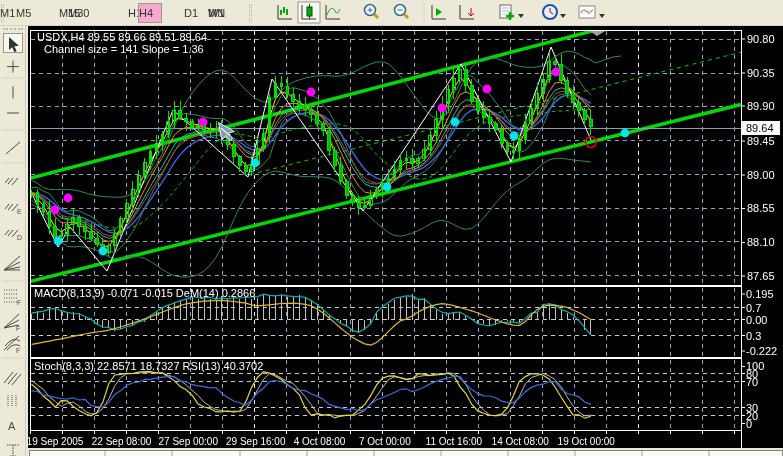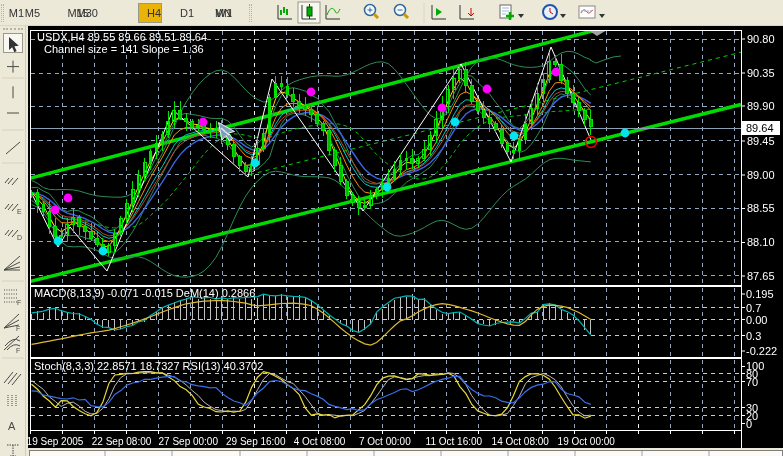--- a/index.html
+++ b/index.html
@@ -5,7 +5,7 @@
 #page{position:relative;width:783px;height:456px}
 #svgwrap{position:absolute;left:0;top:0;transform:translateZ(0)}
 #topbar{position:absolute;left:0;top:0;width:783px;height:26px;background:#ece9d8;border-bottom:1px solid #d8d4c8}
-.tfbtn{position:absolute;top:3px;height:20px;line-height:20px;text-align:right;font-size:11px;color:#333}
+.tfbtn{position:absolute;top:3px;height:20px;line-height:20px;text-align:left;font-size:11px;color:#333}
 .tfbtn.pressed{background:#eab308;border:1px solid #9a9889;line-height:18px}
 .grip{position:absolute;top:4px;width:3px;height:18px;border-left:1px dotted #b8b4a2;border-right:1px dotted #b8b4a2}
 #leftbar{position:absolute;left:0;top:26px;width:26px;height:430px;background:#ece9d8;border-right:1px solid #cfcbbd}

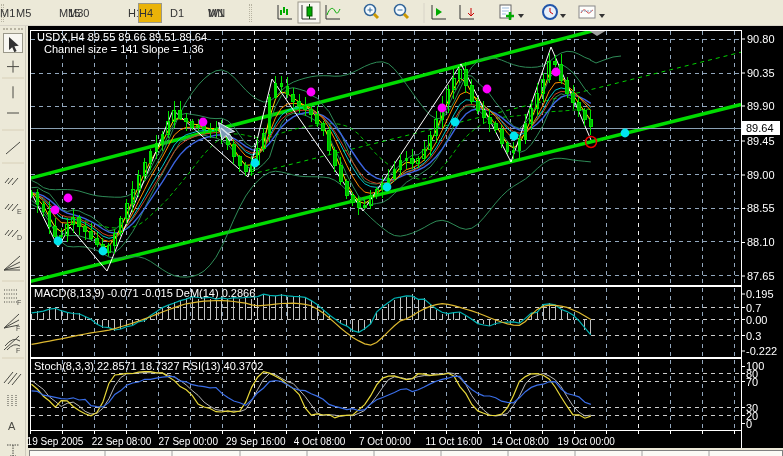--- a/index.html
+++ b/index.html
@@ -6,7 +6,7 @@
 #svgwrap{position:absolute;left:0;top:0;transform:translateZ(0)}
 #topbar{position:absolute;left:0;top:0;width:783px;height:26px;background:#ece9d8;border-bottom:1px solid #d8d4c8}
 .tfbtn{position:absolute;top:3px;height:20px;line-height:20px;text-align:left;font-size:11px;color:#333}
-.tfbtn.pressed{background:#eab308;border:1px solid #9a9889;line-height:18px}
+.tfbtn.pressed{background:#f9a8d4;border:1px solid #9a9889;line-height:18px}
 .grip{position:absolute;top:4px;width:3px;height:18px;border-left:1px dotted #b8b4a2;border-right:1px dotted #b8b4a2}
 #leftbar{position:absolute;left:0;top:26px;width:26px;height:430px;background:#ece9d8;border-right:1px solid #cfcbbd}
 .lbtn{position:absolute;left:3px;width:20px;height:20px}

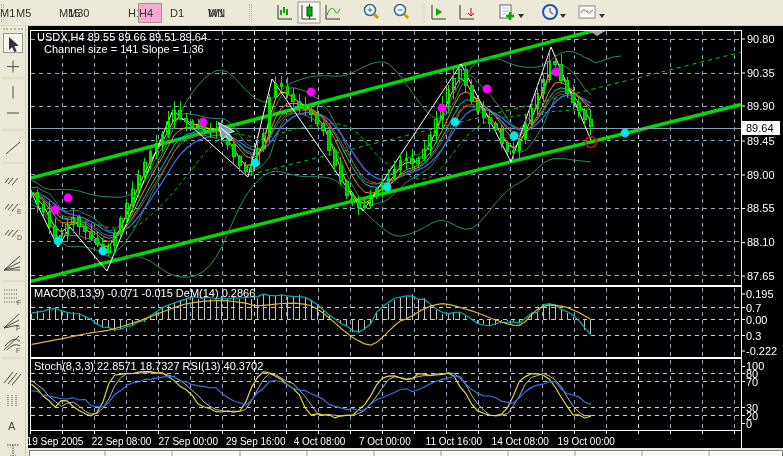--- a/index.html
+++ b/index.html
@@ -563,7 +563,7 @@
       <div class="tfbtn" style="left:68px;width:30px">M30</div>
       <div class="tfbtn" style="left:128px;width:24px">H1</div>
       <div class="tfbtn pressed" style="left:138px;width:24px">H4</div>
-      <div class="tfbtn" style="left:170px;width:24px">D1</div>
+      <div class="tfbtn" style="left:184px;width:24px">D1</div>
       <div class="tfbtn" style="left:208px;width:24px">W1</div>
       <div class="tfbtn" style="left:208px;width:24px">MN</div>
 <div class="grip" style="left:249px"></div>

